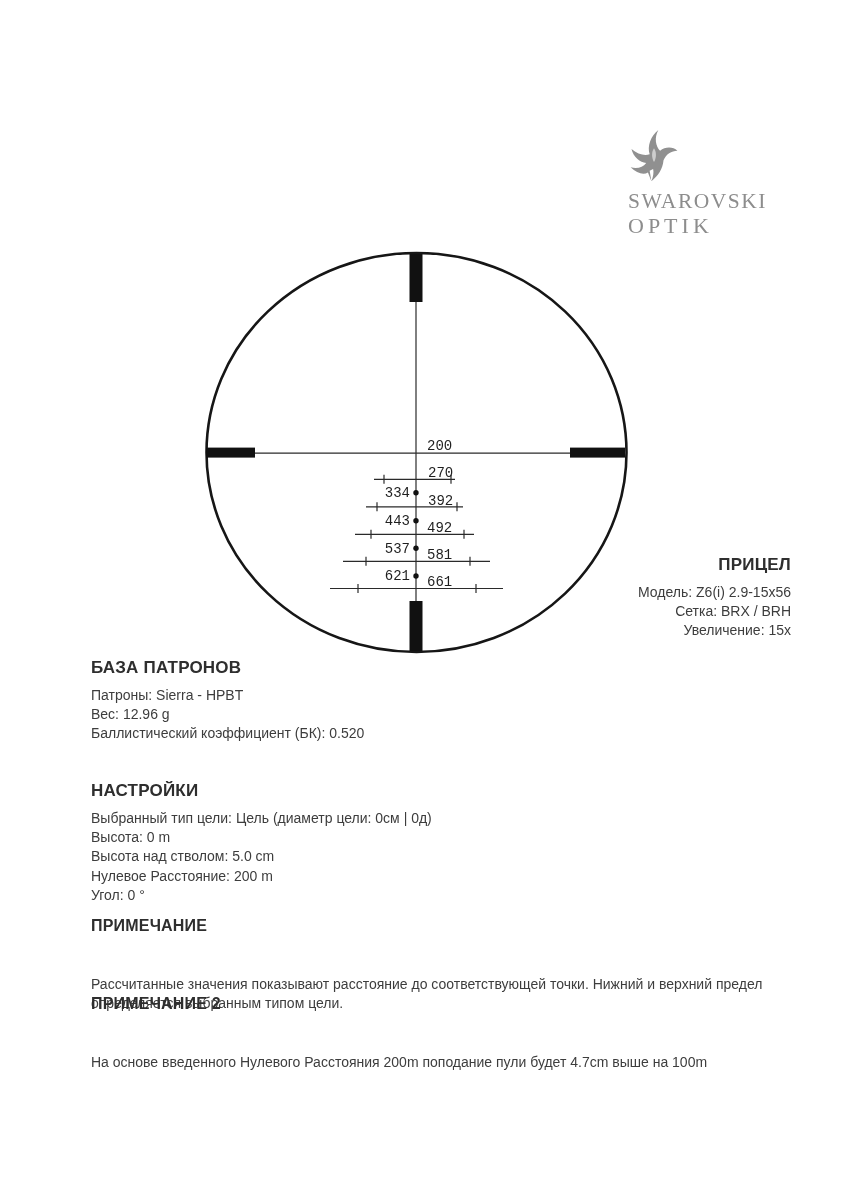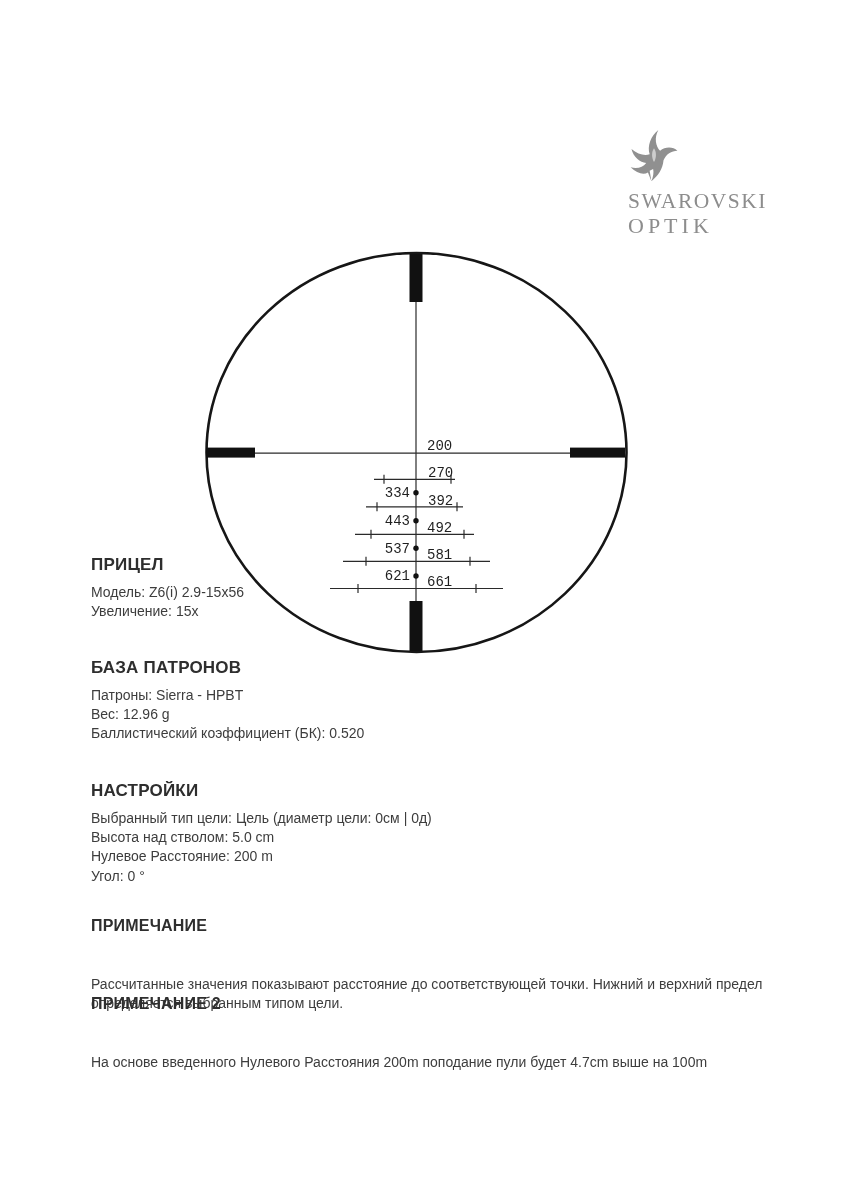--- a/index.html
+++ b/index.html
@@ -75,7 +75,7 @@
     white-space: normal;
     margin-top: 40px;
   }
-  .sec-scope    { top: 555px; }
+  .sec-scope    { top: 555px; text-align: right; }
   .sec-ammo     { top: 658px; }
   .sec-settings { top: 781px; }
   .sec-note1    { top: 917px; }

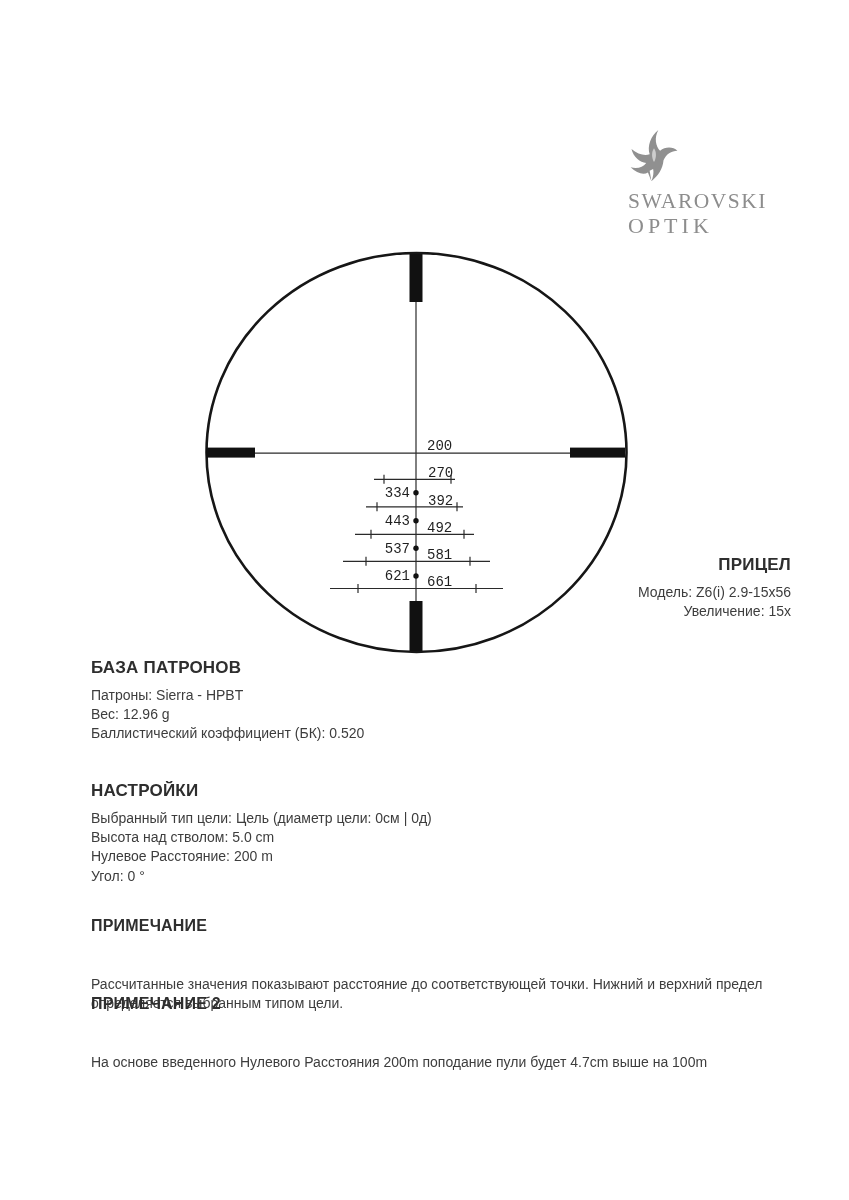--- a/index.html
+++ b/index.html
@@ -146,6 +146,7 @@
 <div class="section sec-scope">
   <h2>ПРИЦЕЛ</h2>
   <div class="line">Модель: Z6(i) 2.9-15x56</div>
+  <div class="line">Сетка: BRX / BRH</div>
   <div class="line">Увеличение: 15x</div>
 </div>
 

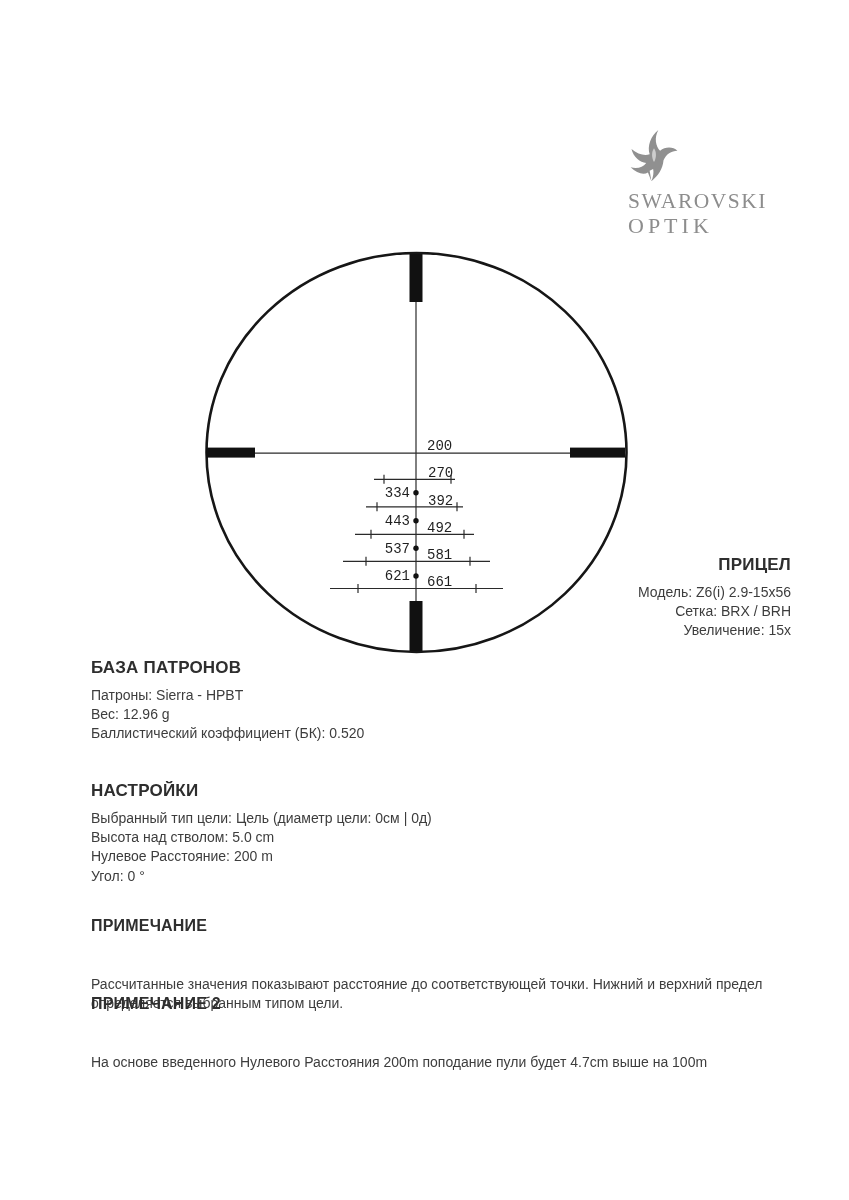--- a/index.html
+++ b/index.html
@@ -160,6 +160,7 @@
 <div class="section sec-settings">
   <h2>НАСТРОЙКИ</h2>
   <div class="line">Выбранный тип цели: Цель (диаметр цели: 0см | 0д)</div>
+  <div class="line">Высота: 0 m</div>
   <div class="line">Высота над стволом: 5.0 cm</div>
   <div class="line">Нулевое Расстояние: 200 m</div>
   <div class="line">Угол: 0 °</div>

